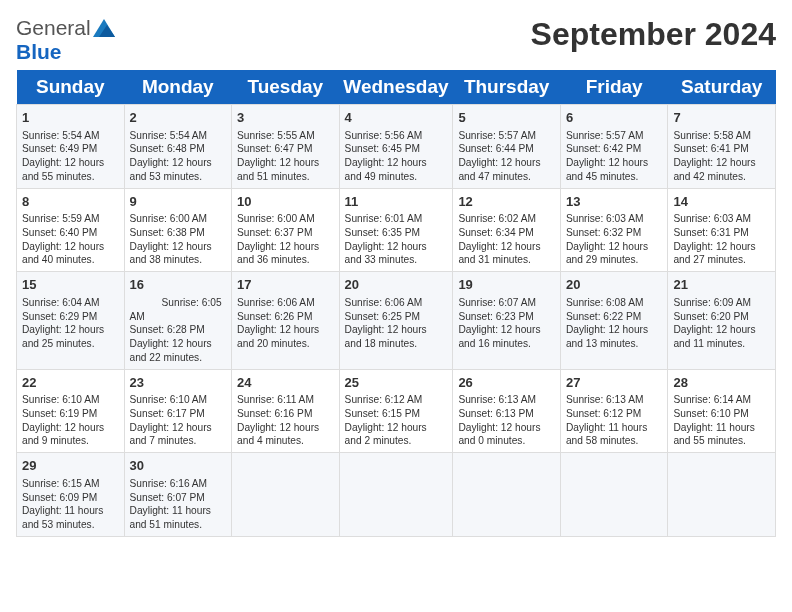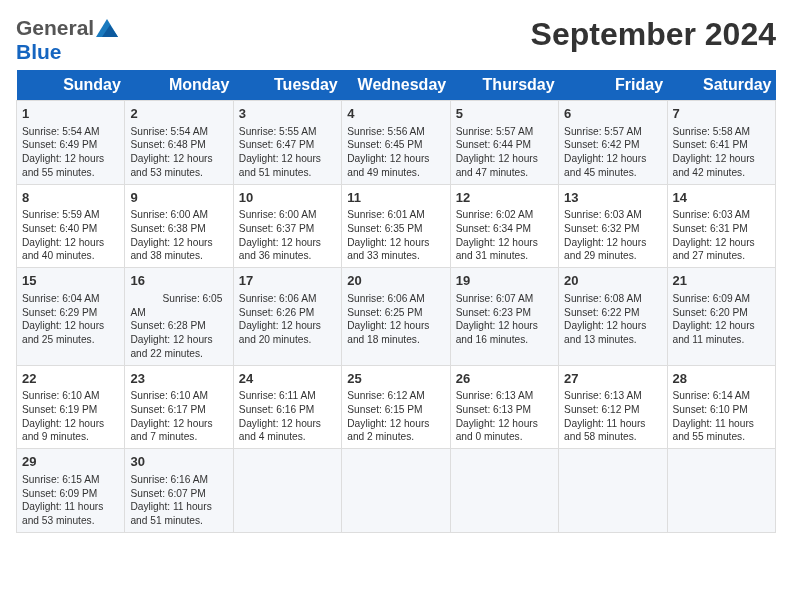--- a/index.html
+++ b/index.html
@@ -67,7 +67,7 @@
       display: flex;
       align-items: center;
     }
-    .logo-general { color: #555; font-weight: bold; font-size: 21px; }
+    .logo-general { color: #555; font-weight: normal; font-size: 21px; }
     .logo-blue-part { color: #1565c0; font-weight: bold; font-size: 21px; }
     .logo-svg { margin-left: 2px; }
   </style>

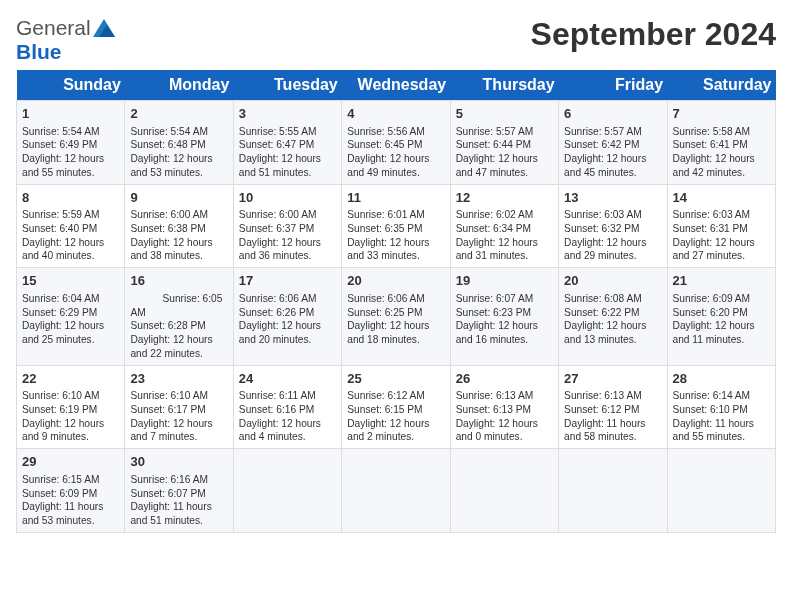--- a/index.html
+++ b/index.html
@@ -37,8 +37,8 @@
       background-color: #1565c0;
       color: #fff;
       padding: 6px 4px;
-      text-align: right;
-      font-size: 16px;
+      text-align: center;
+      font-size: 19px;
       font-weight: bold;
     }
     tbody tr td {

